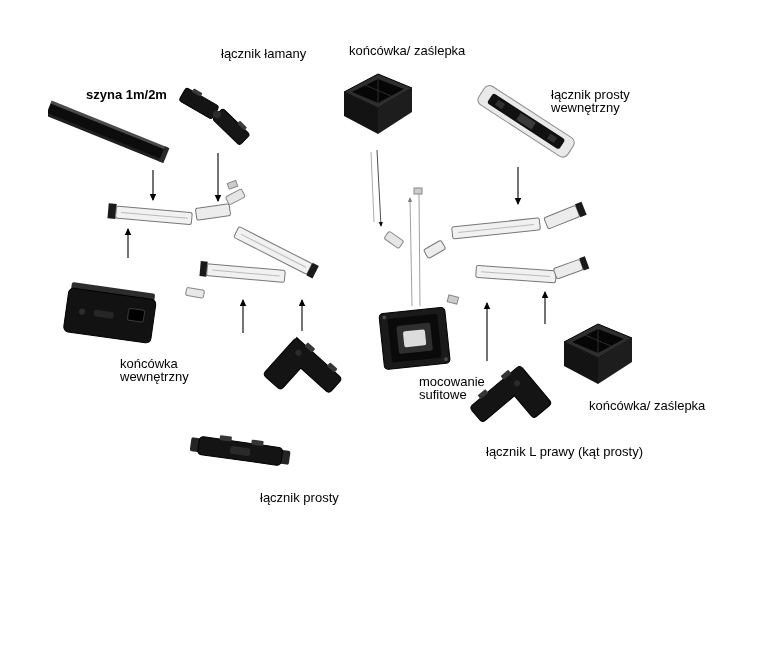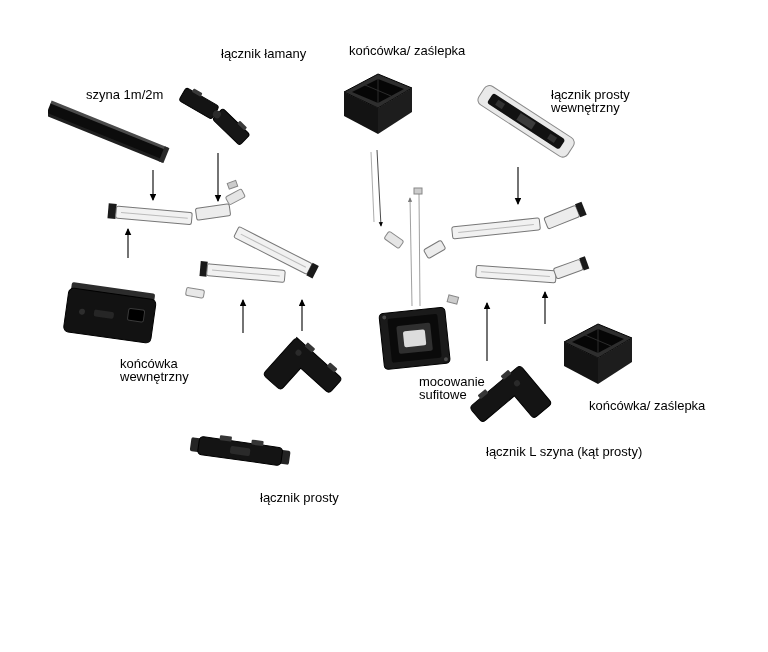--- a/index.html
+++ b/index.html
@@ -222,7 +222,7 @@
     </svg>
   </div>
 
-  <div class="label" style="left:50px;top:88px;">szyna 1m/2m</div>
+  <div class="label" style="left:50px;top:88px;font-weight:bold;">szyna 1m/2m</div>
 
   <div class="label" style="left:185px;top:47px;text-align:center;">łącznik łamany</div>
 

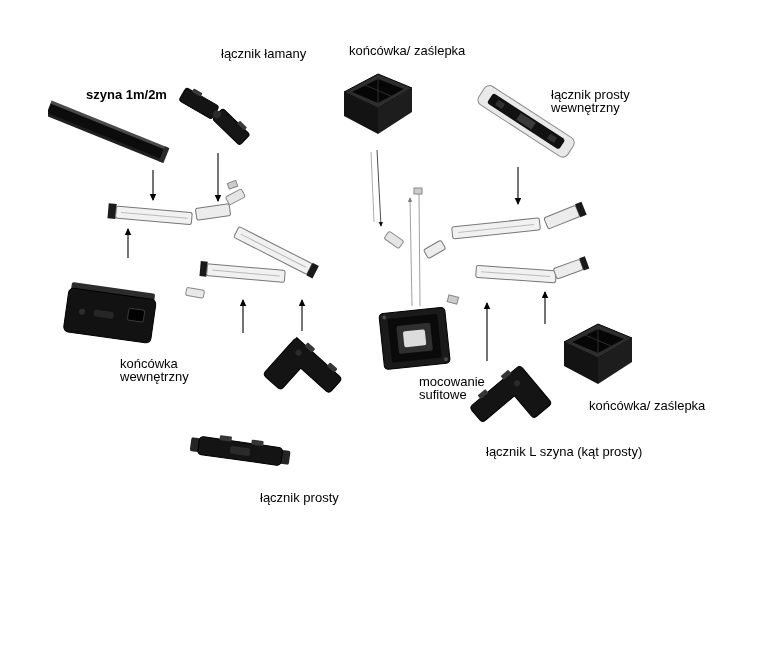--- a/index.html
+++ b/index.html
@@ -235,7 +235,7 @@
 
   <div class="label wrap" style="left:383px;top:375px;width:72px;">mocowanie sufitowe</div>
 
-  <div class="label" style="left:450px;top:445px;">łącznik L szyna (kąt prosty)</div>
+  <div class="label" style="left:450px;top:445px;">łącznik L prawy (kąt prosty)</div>
 
   <div class="label" style="left:553px;top:399px;">końcówka/ zaślepka</div>
 

